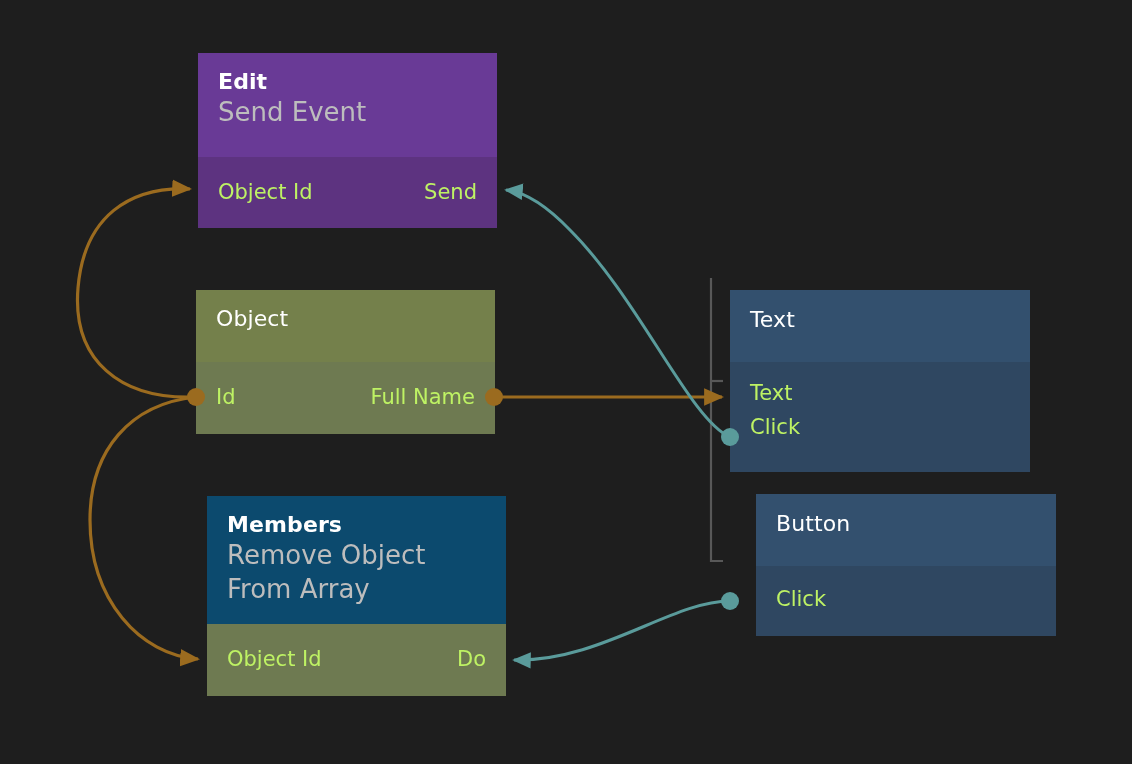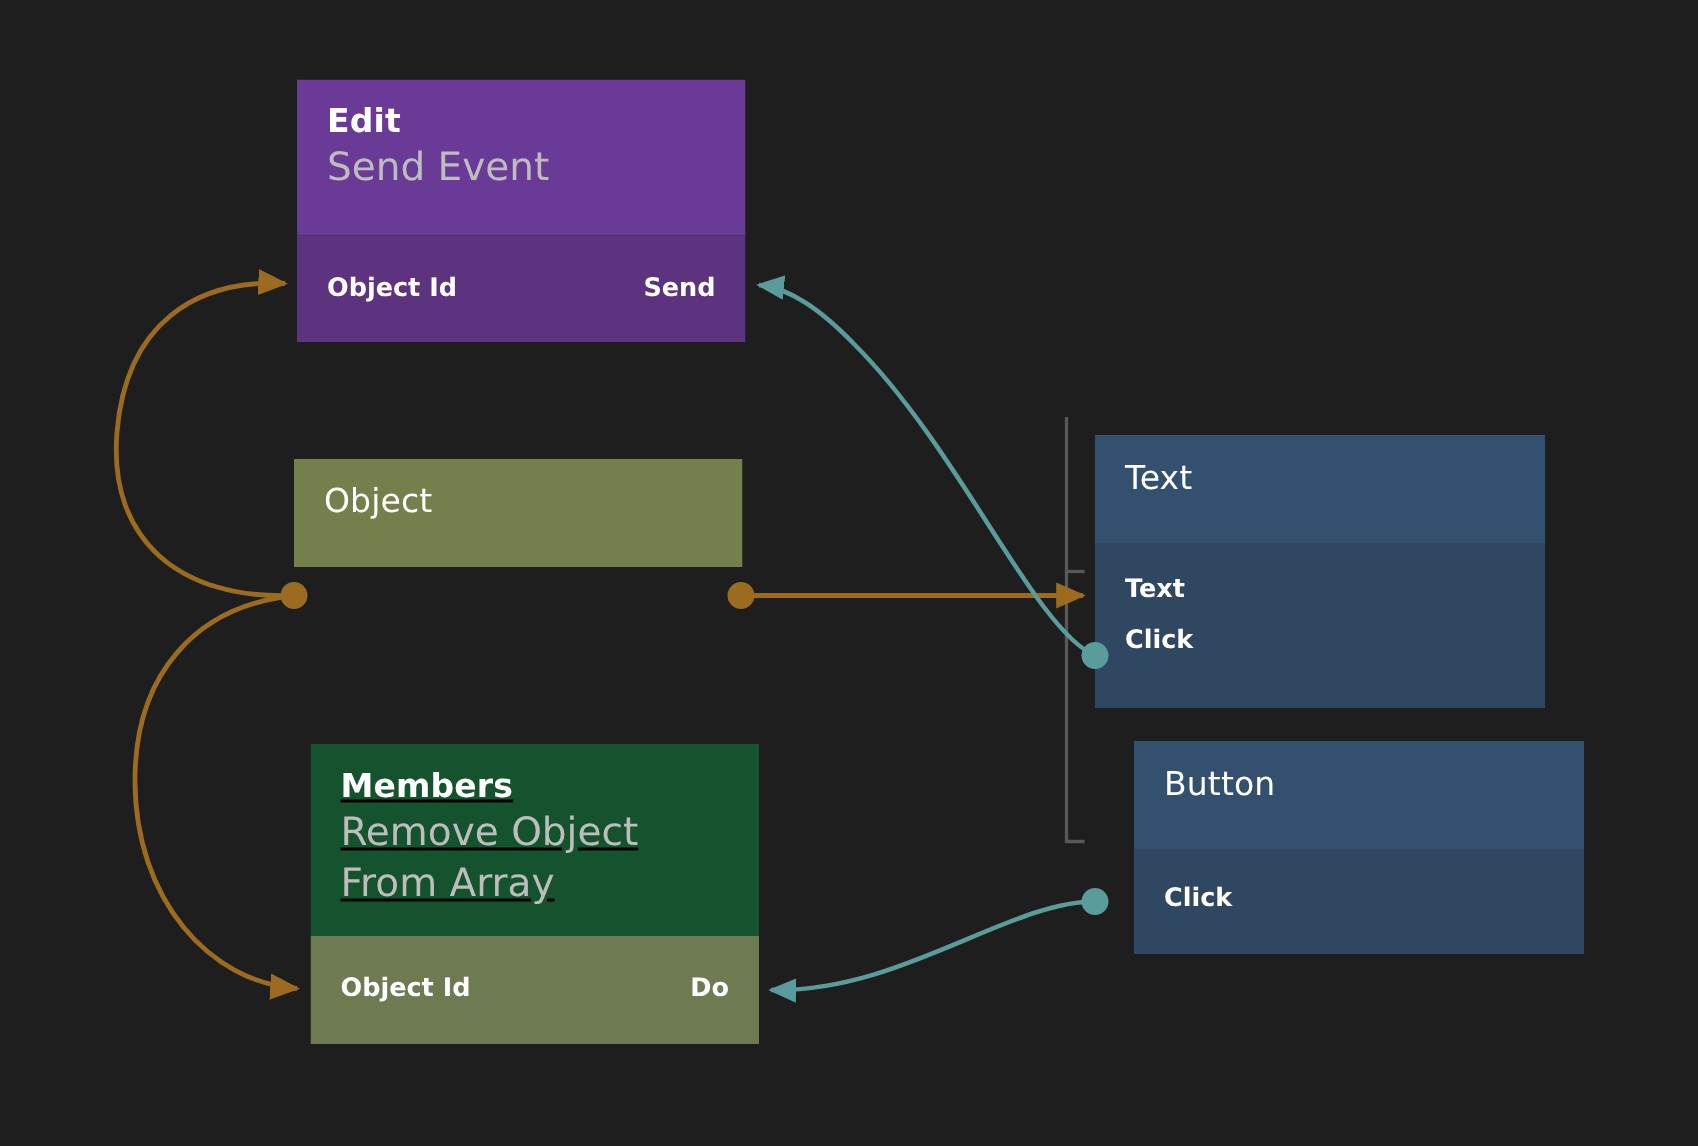--- a/index.html
+++ b/index.html
@@ -70,9 +70,9 @@
     align-items: center;
     justify-content: space-between;
     height: 34px;
-    color: #ffffff;
-    font-size: 17px;
-    font-weight: 700;
+    color: #bef264;
+    font-size: 21px;
+    font-weight: 400;
     white-space: nowrap;
   }
   .port-row .port-in  { text-align: left; }

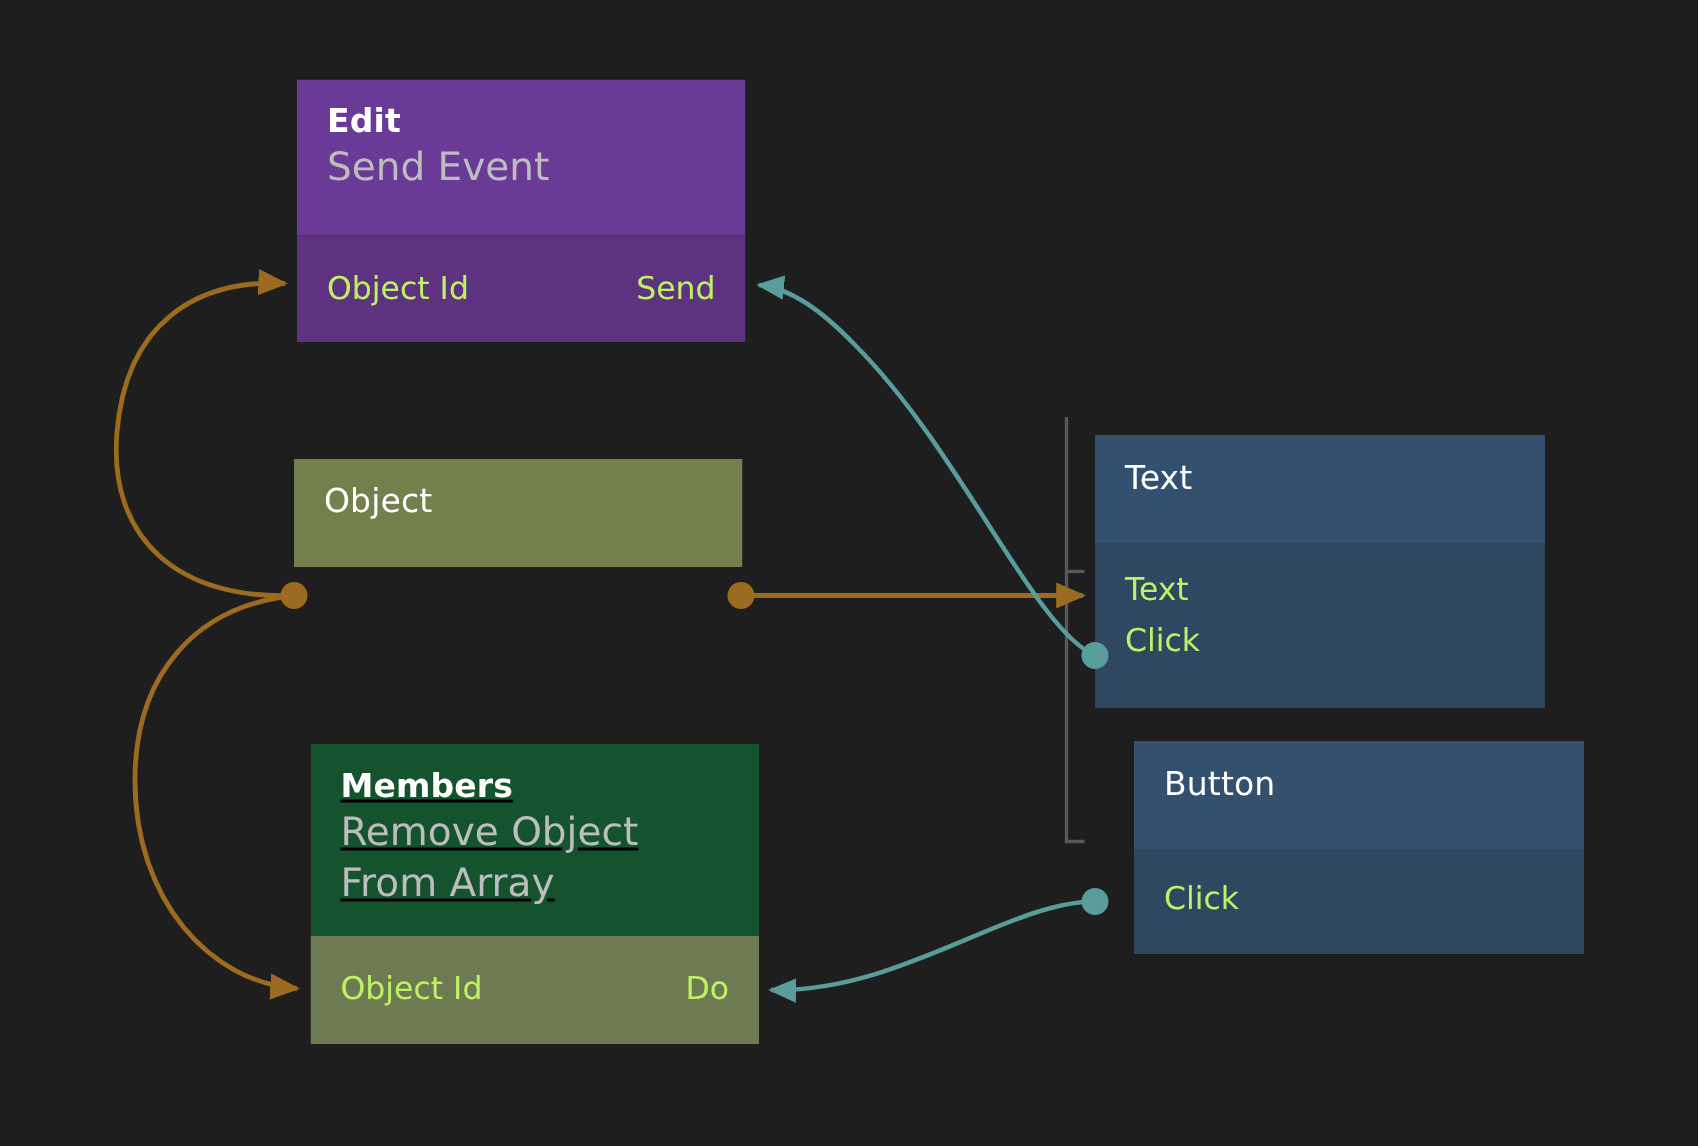--- a/index.html
+++ b/index.html
@@ -85,7 +85,7 @@
 
   
   .node-object { left: 196px; top: 290px; width: 299px; height: 144px; }
-  .node-object .node-header { background: #74804b; height: 72px; margin-top: 16px; }
+  .node-object .node-header { background: #74804b; height: 72px; }
   .node-object .node-body   { background: #6e7a51; height: 72px; padding-top: 18px; }
 
   

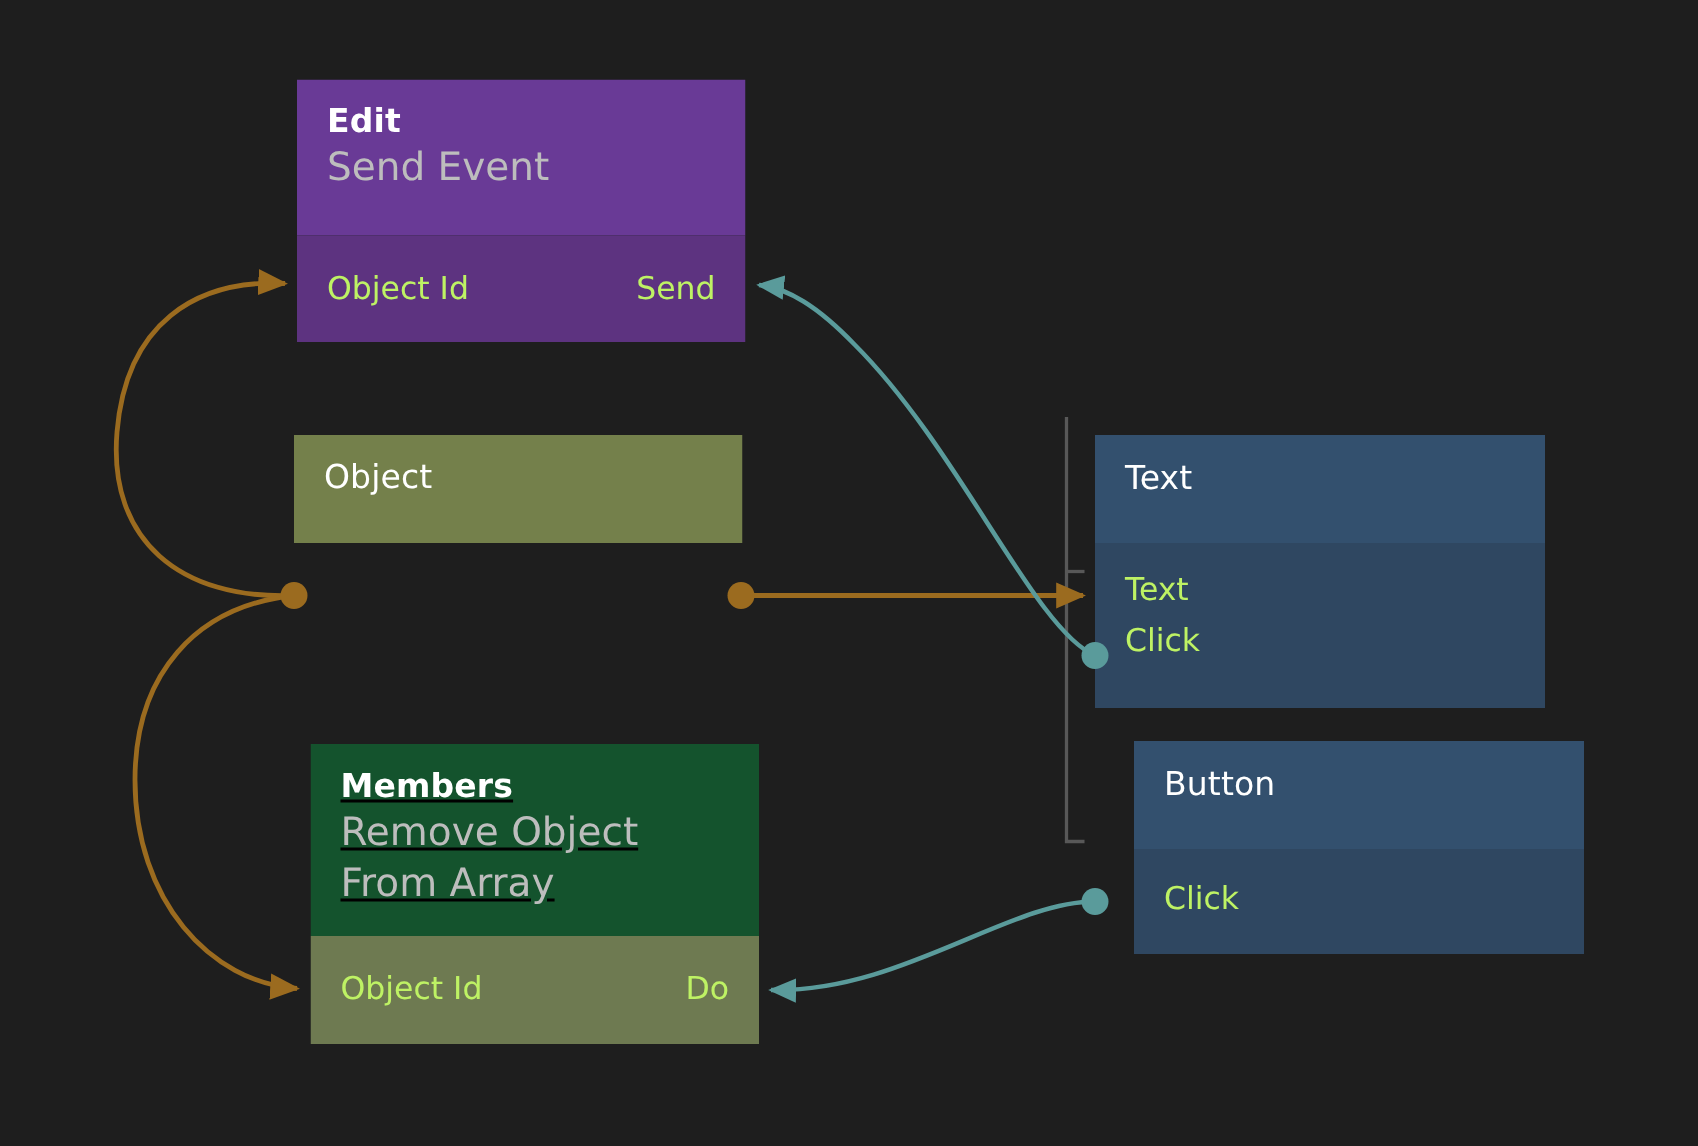--- a/index.html
+++ b/index.html
@@ -167,6 +167,12 @@
     <div class="node-header">
       <div class="node-title thin">Object</div>
     </div>
+    <div class="node-body">
+      <div class="port-row">
+        <span class="port-in">Id</span>
+        <span class="port-out">Full Name</span>
+      </div>
+    </div>
   </div>
 
   <div class="node node-members">

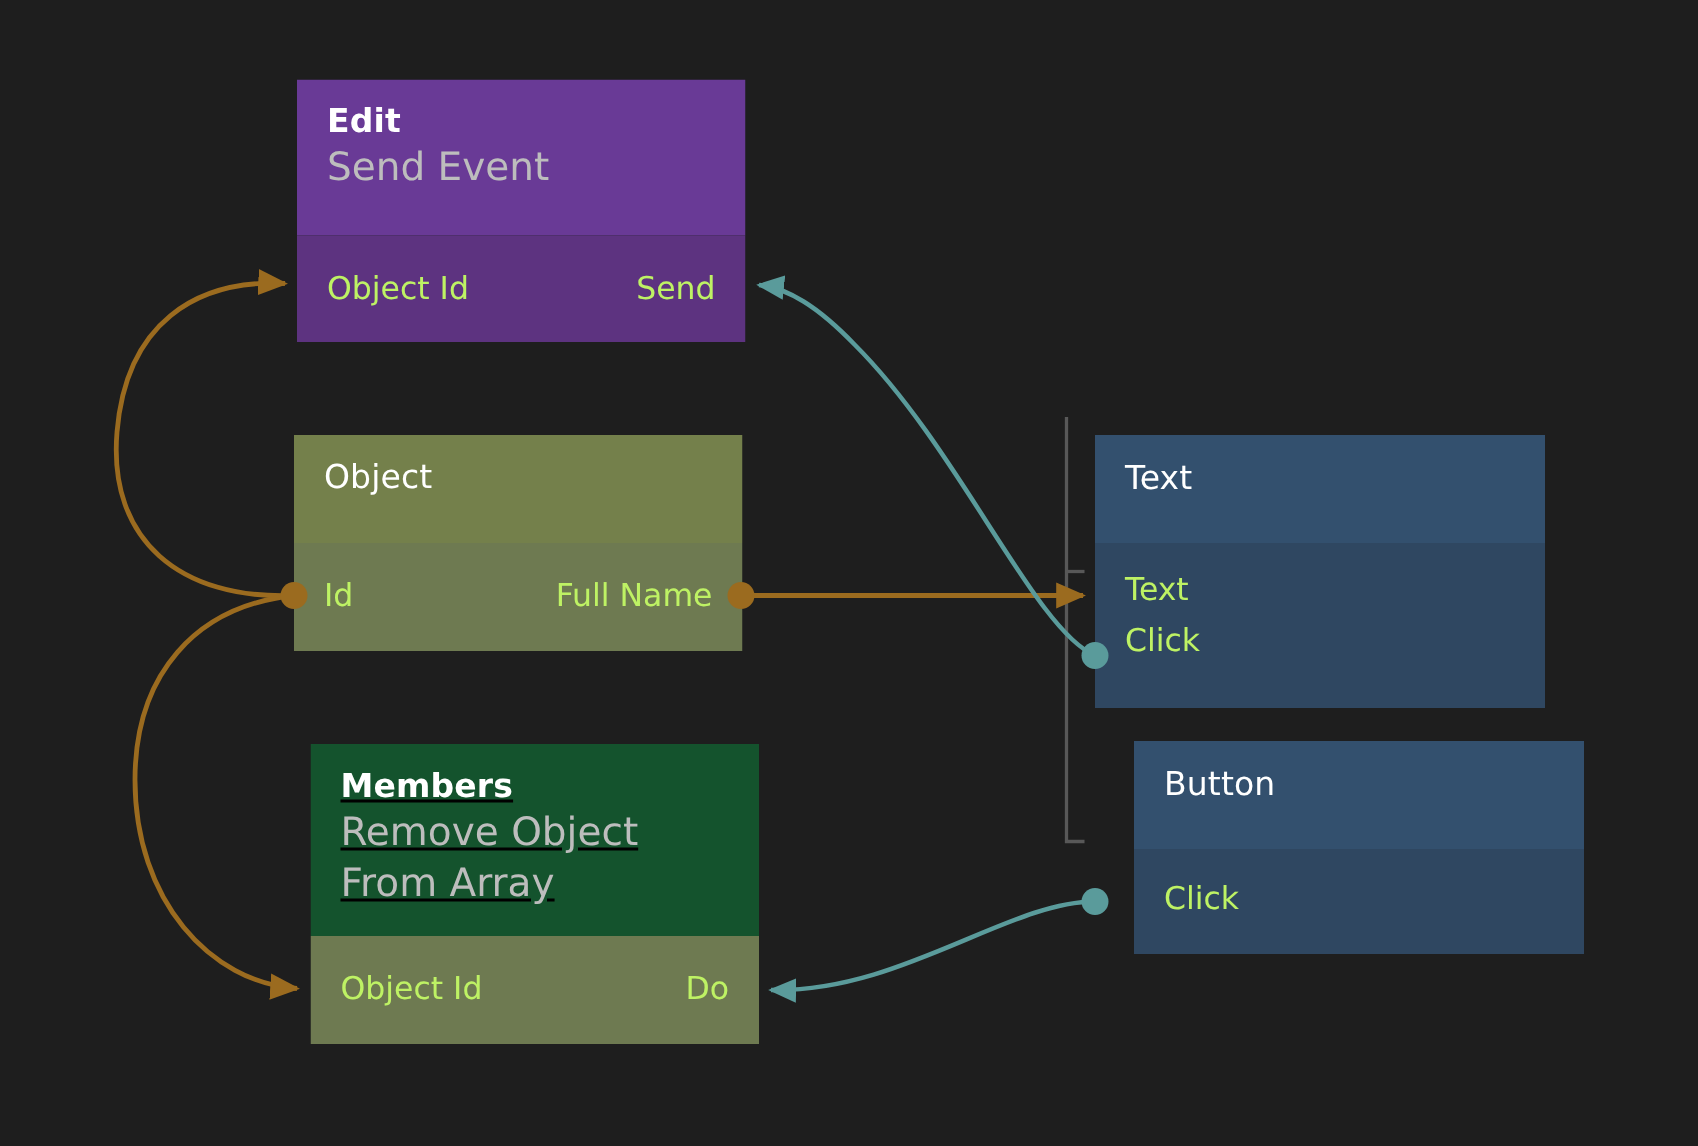--- a/index.html
+++ b/index.html
@@ -90,7 +90,7 @@
 
   
   .node-members { left: 207px; top: 496px; width: 299px; height: 200px; }
-  .node-members .node-header { background: #14532d; height: 128px; text-decoration: underline; }
+  .node-members .node-header { background: #0c4a6e; height: 128px; }
   .node-members .node-body   { background: #6e7a51; height: 72px; padding-top: 18px; }
 
   

